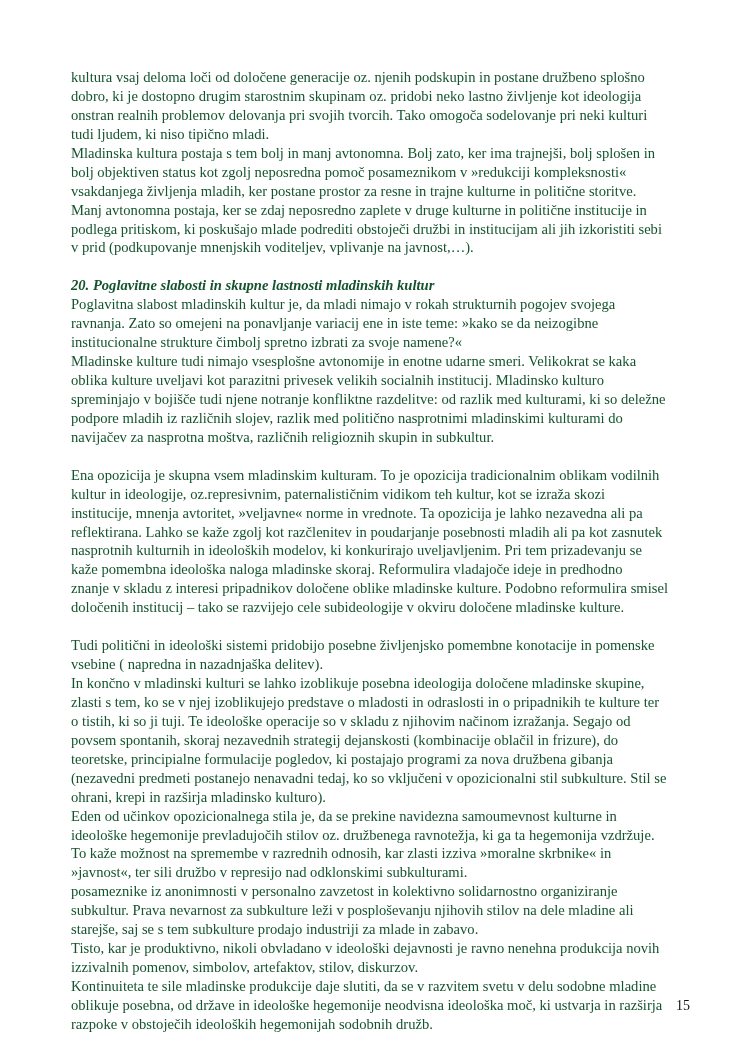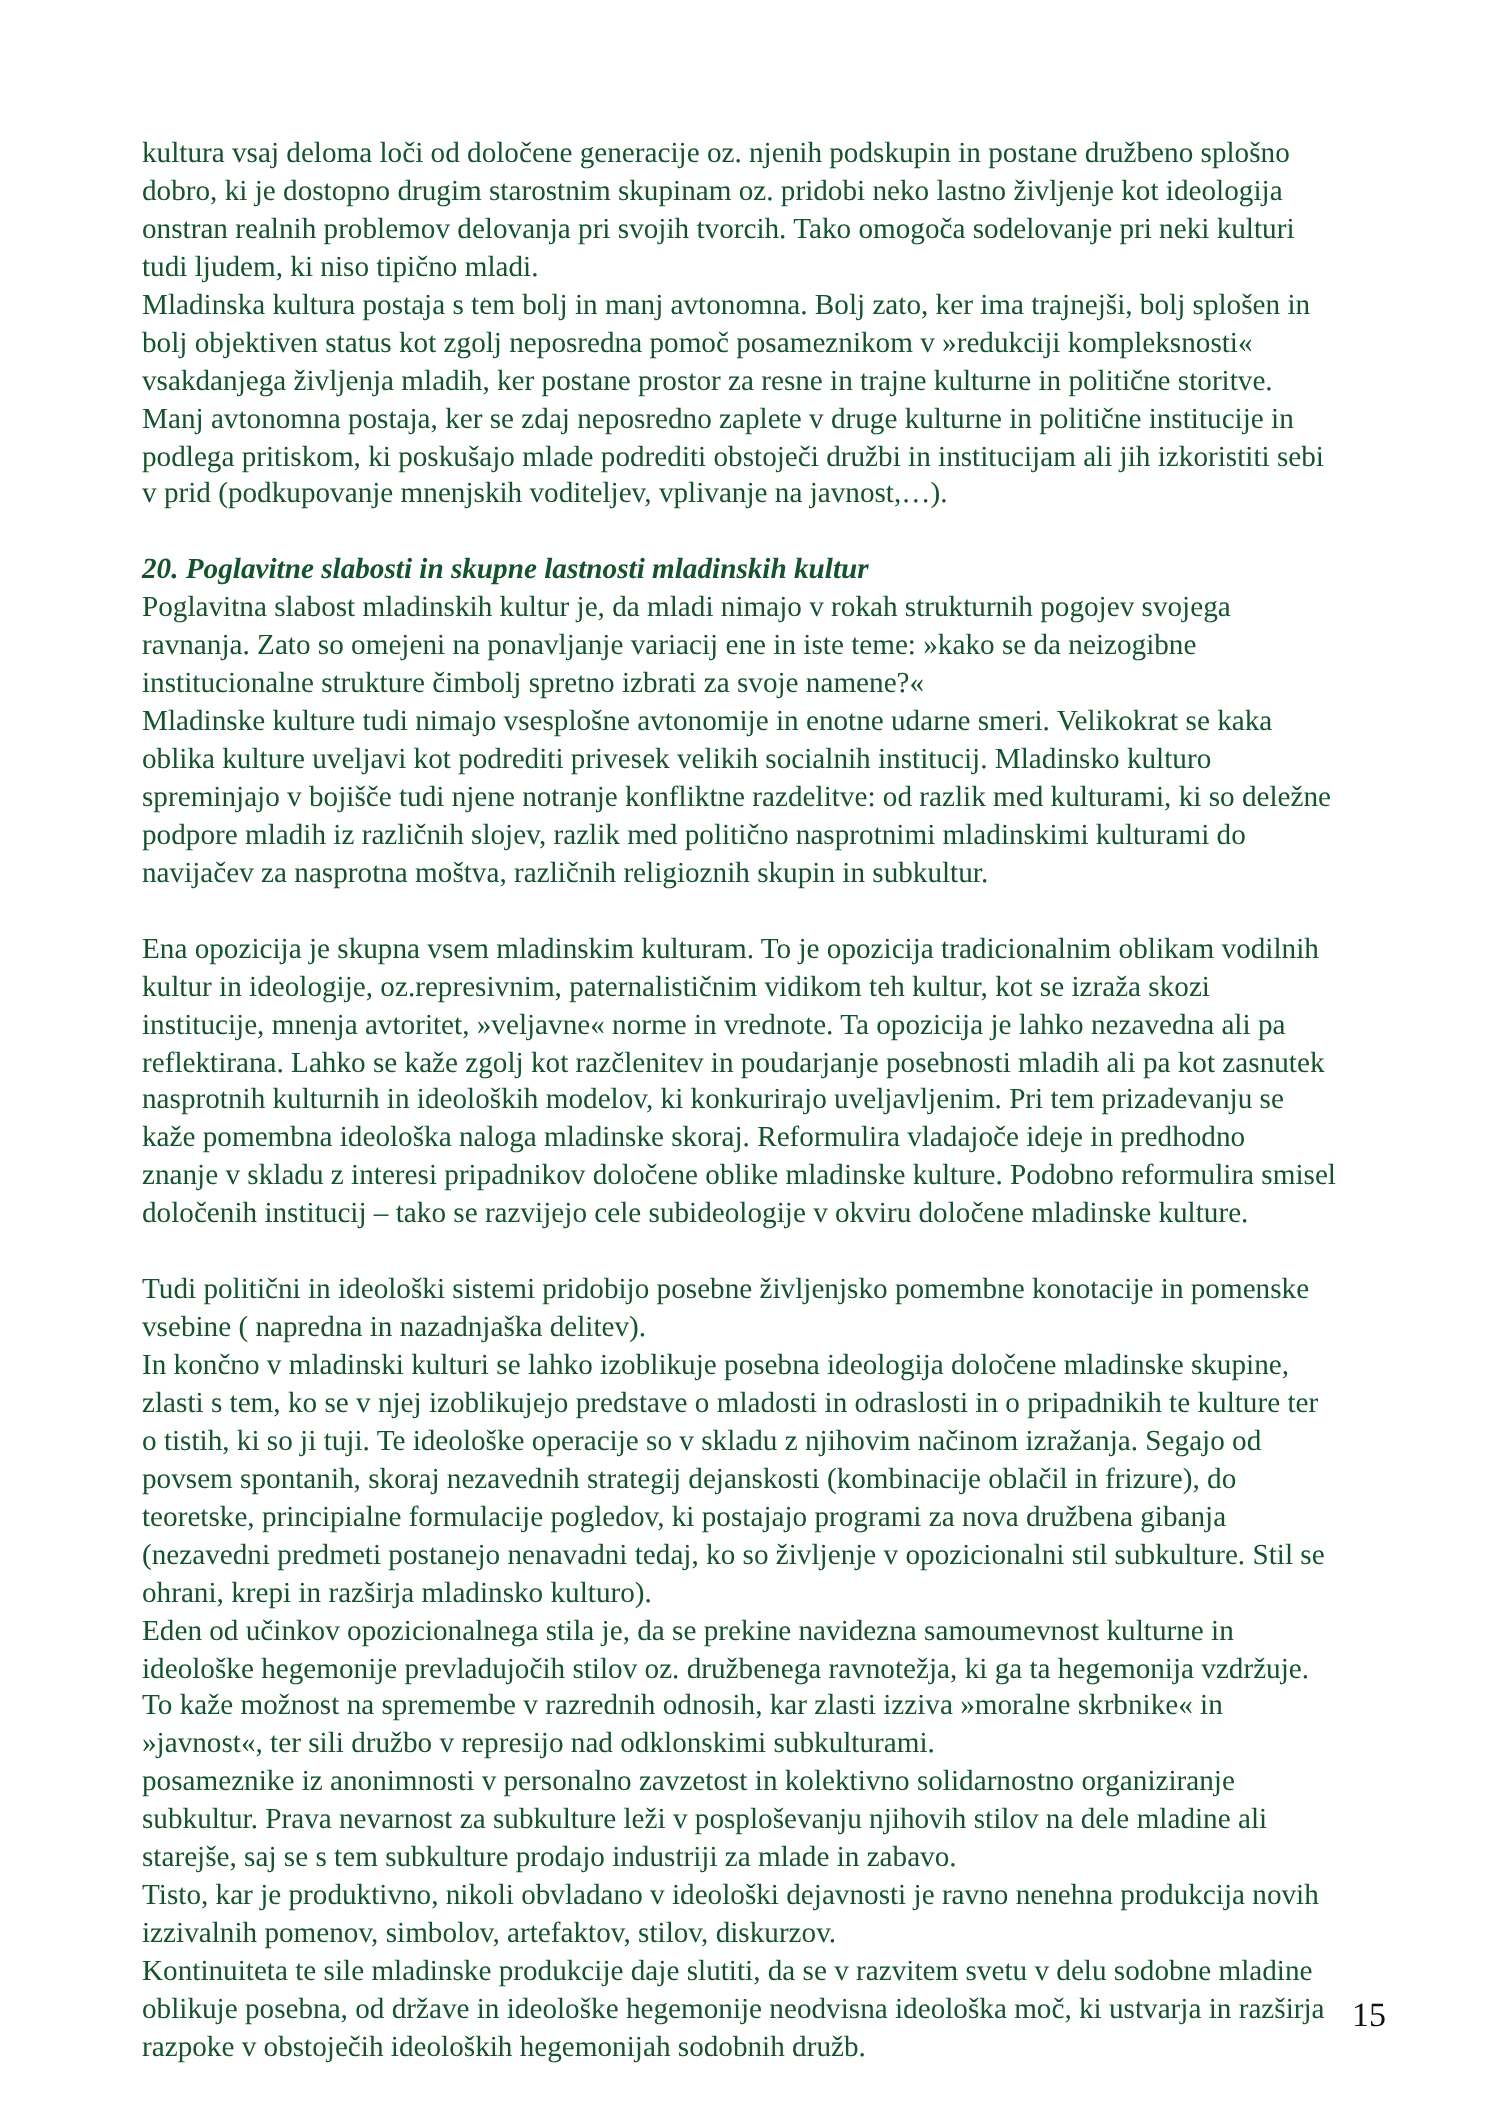--- a/index.html
+++ b/index.html
@@ -41,7 +41,7 @@
     <span class="line">ravnanja. Zato so omejeni na ponavljanje variacij ene in iste teme: »kako se da neizogibne</span>
     <span class="line">institucionalne strukture čimbolj spretno izbrati za svoje namene?«</span>
     <span class="line">Mladinske kulture tudi nimajo vsesplošne avtonomije in enotne udarne smeri. Velikokrat se kaka</span>
-    <span class="line">oblika kulture uveljavi kot podrediti privesek velikih socialnih institucij. Mladinsko kulturo</span>
+    <span class="line">oblika kulture uveljavi kot parazitni privesek velikih socialnih institucij. Mladinsko kulturo</span>
     <span class="line">spreminjajo v bojišče tudi njene notranje konfliktne razdelitve: od razlik med kulturami, ki so deležne</span>
     <span class="line">podpore mladih iz različnih slojev, razlik med politično nasprotnimi mladinskimi kulturami do</span>
     <span class="line">navijačev za nasprotna moštva, različnih religioznih skupin in subkultur.</span>

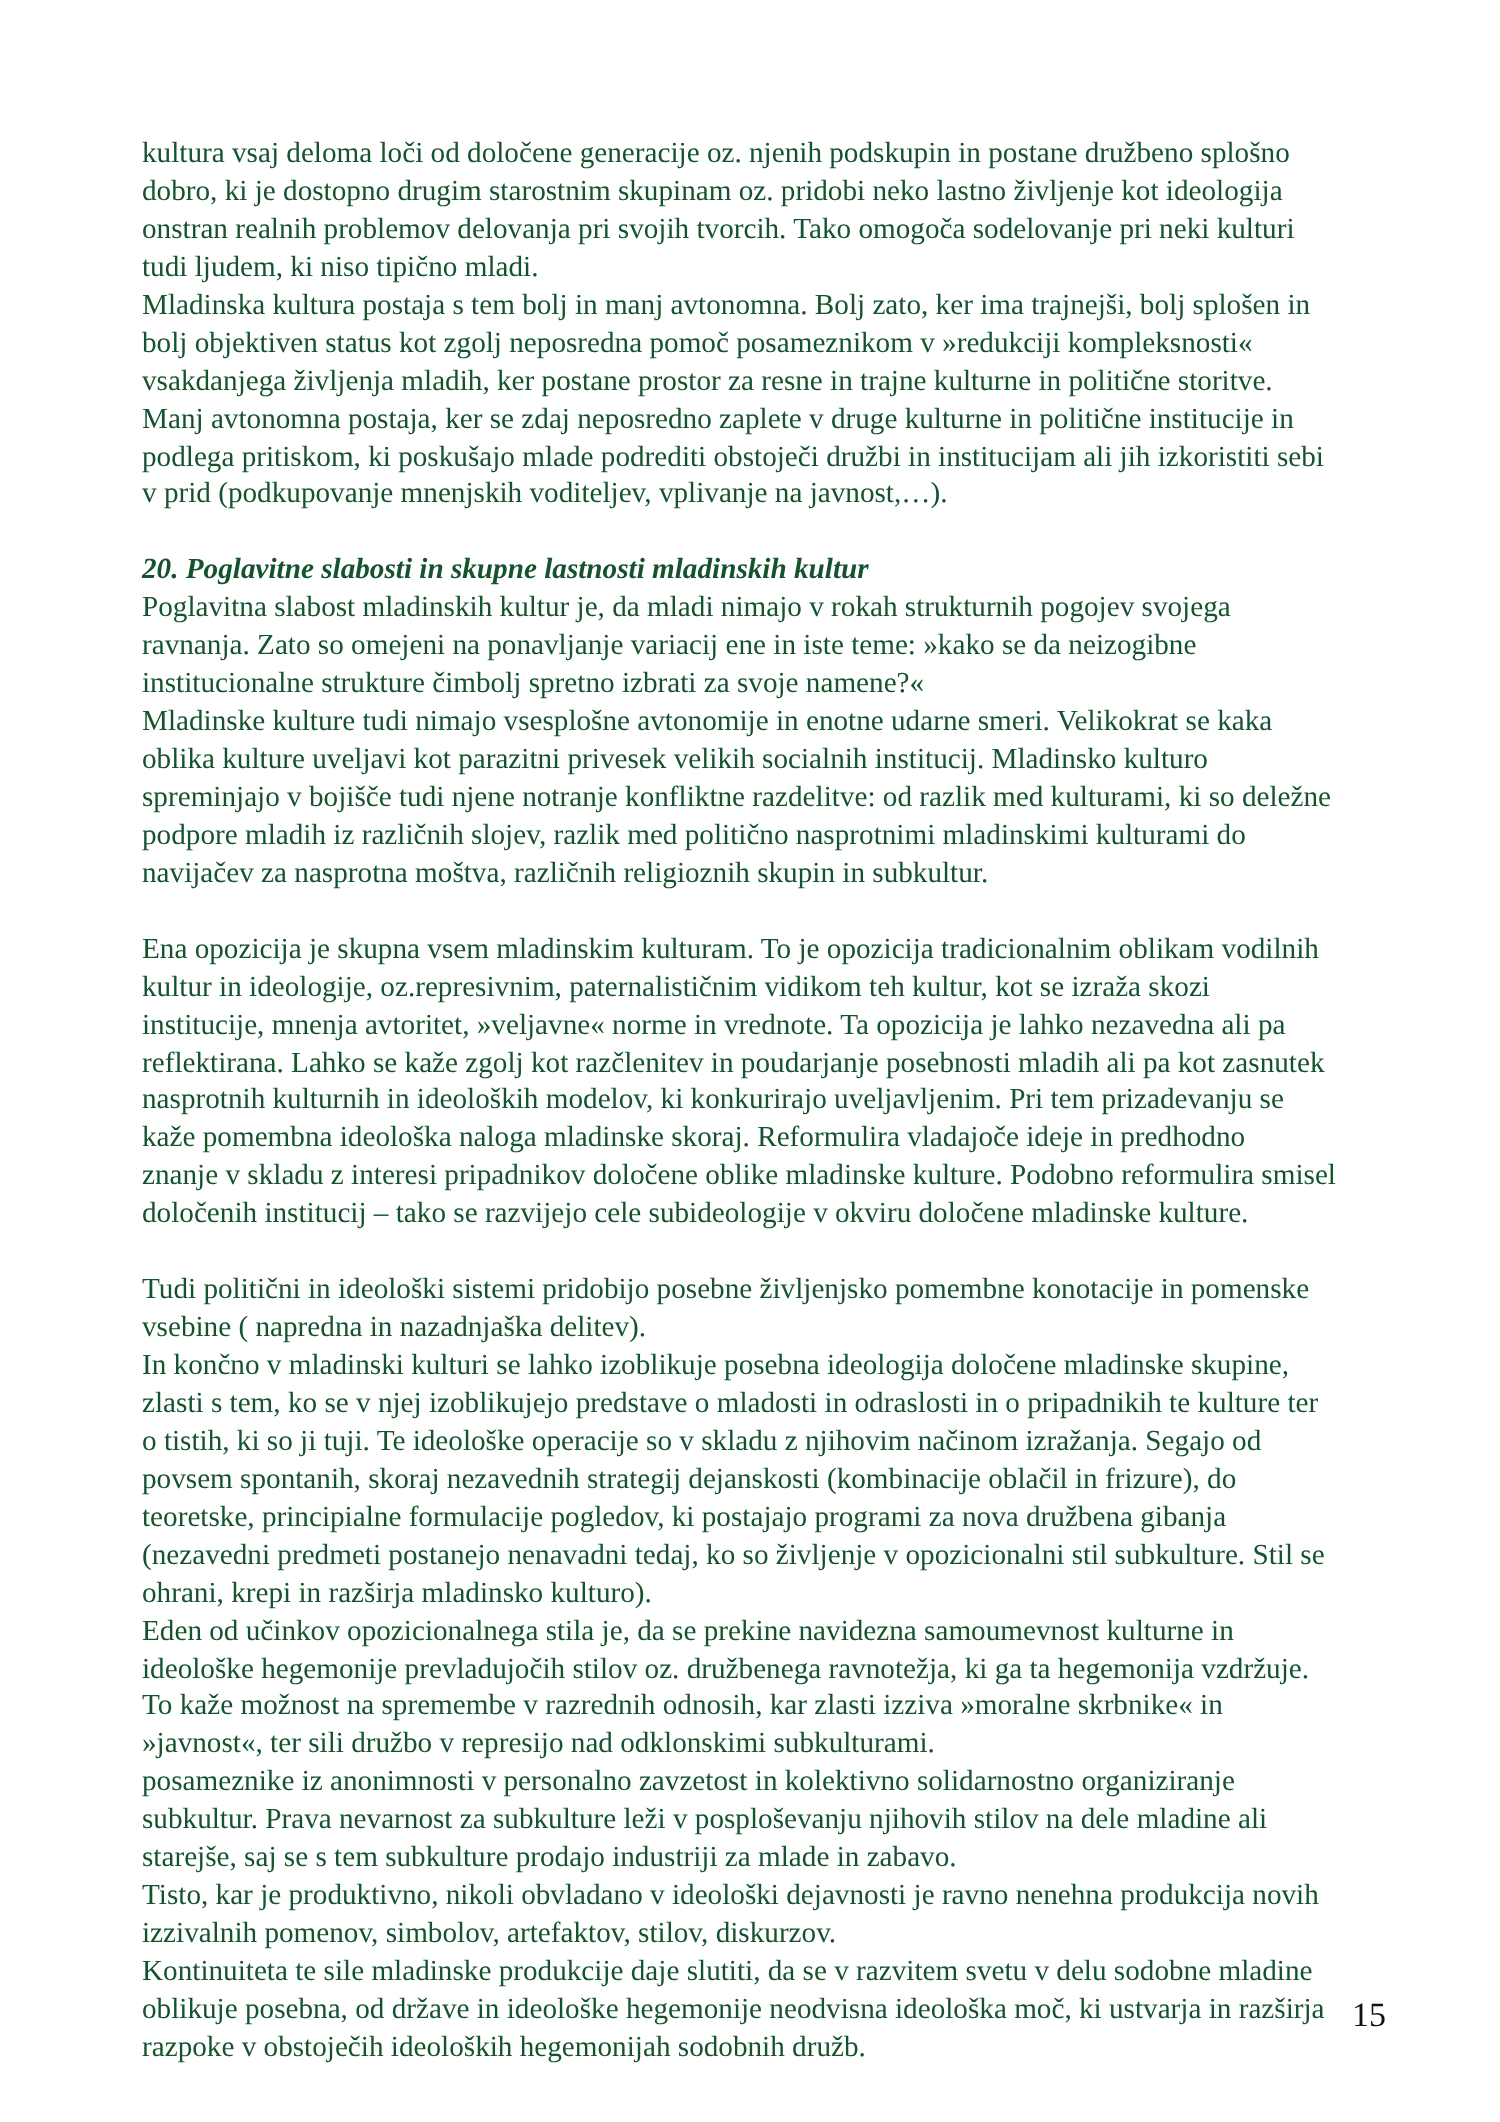--- a/index.html
+++ b/index.html
@@ -66,7 +66,7 @@
     <span class="line">o tistih, ki so ji tuji. Te ideološke operacije so v skladu z njihovim načinom izražanja. Segajo od</span>
     <span class="line">povsem spontanih, skoraj nezavednih strategij dejanskosti (kombinacije oblačil in frizure), do</span>
     <span class="line">teoretske, principialne formulacije pogledov, ki postajajo programi za nova družbena gibanja</span>
-    <span class="line">(nezavedni predmeti postanejo nenavadni tedaj, ko so življenje v opozicionalni stil subkulture. Stil se</span>
+    <span class="line">(nezavedni predmeti postanejo nenavadni tedaj, ko so vključeni v opozicionalni stil subkulture. Stil se</span>
     <span class="line">ohrani, krepi in razširja mladinsko kulturo).</span>
     <span class="line">Eden od učinkov opozicionalnega stila je, da se prekine navidezna samoumevnost kulturne in</span>
     <span class="line">ideološke hegemonije prevladujočih stilov oz. družbenega ravnotežja, ki ga ta hegemonija vzdržuje.</span>

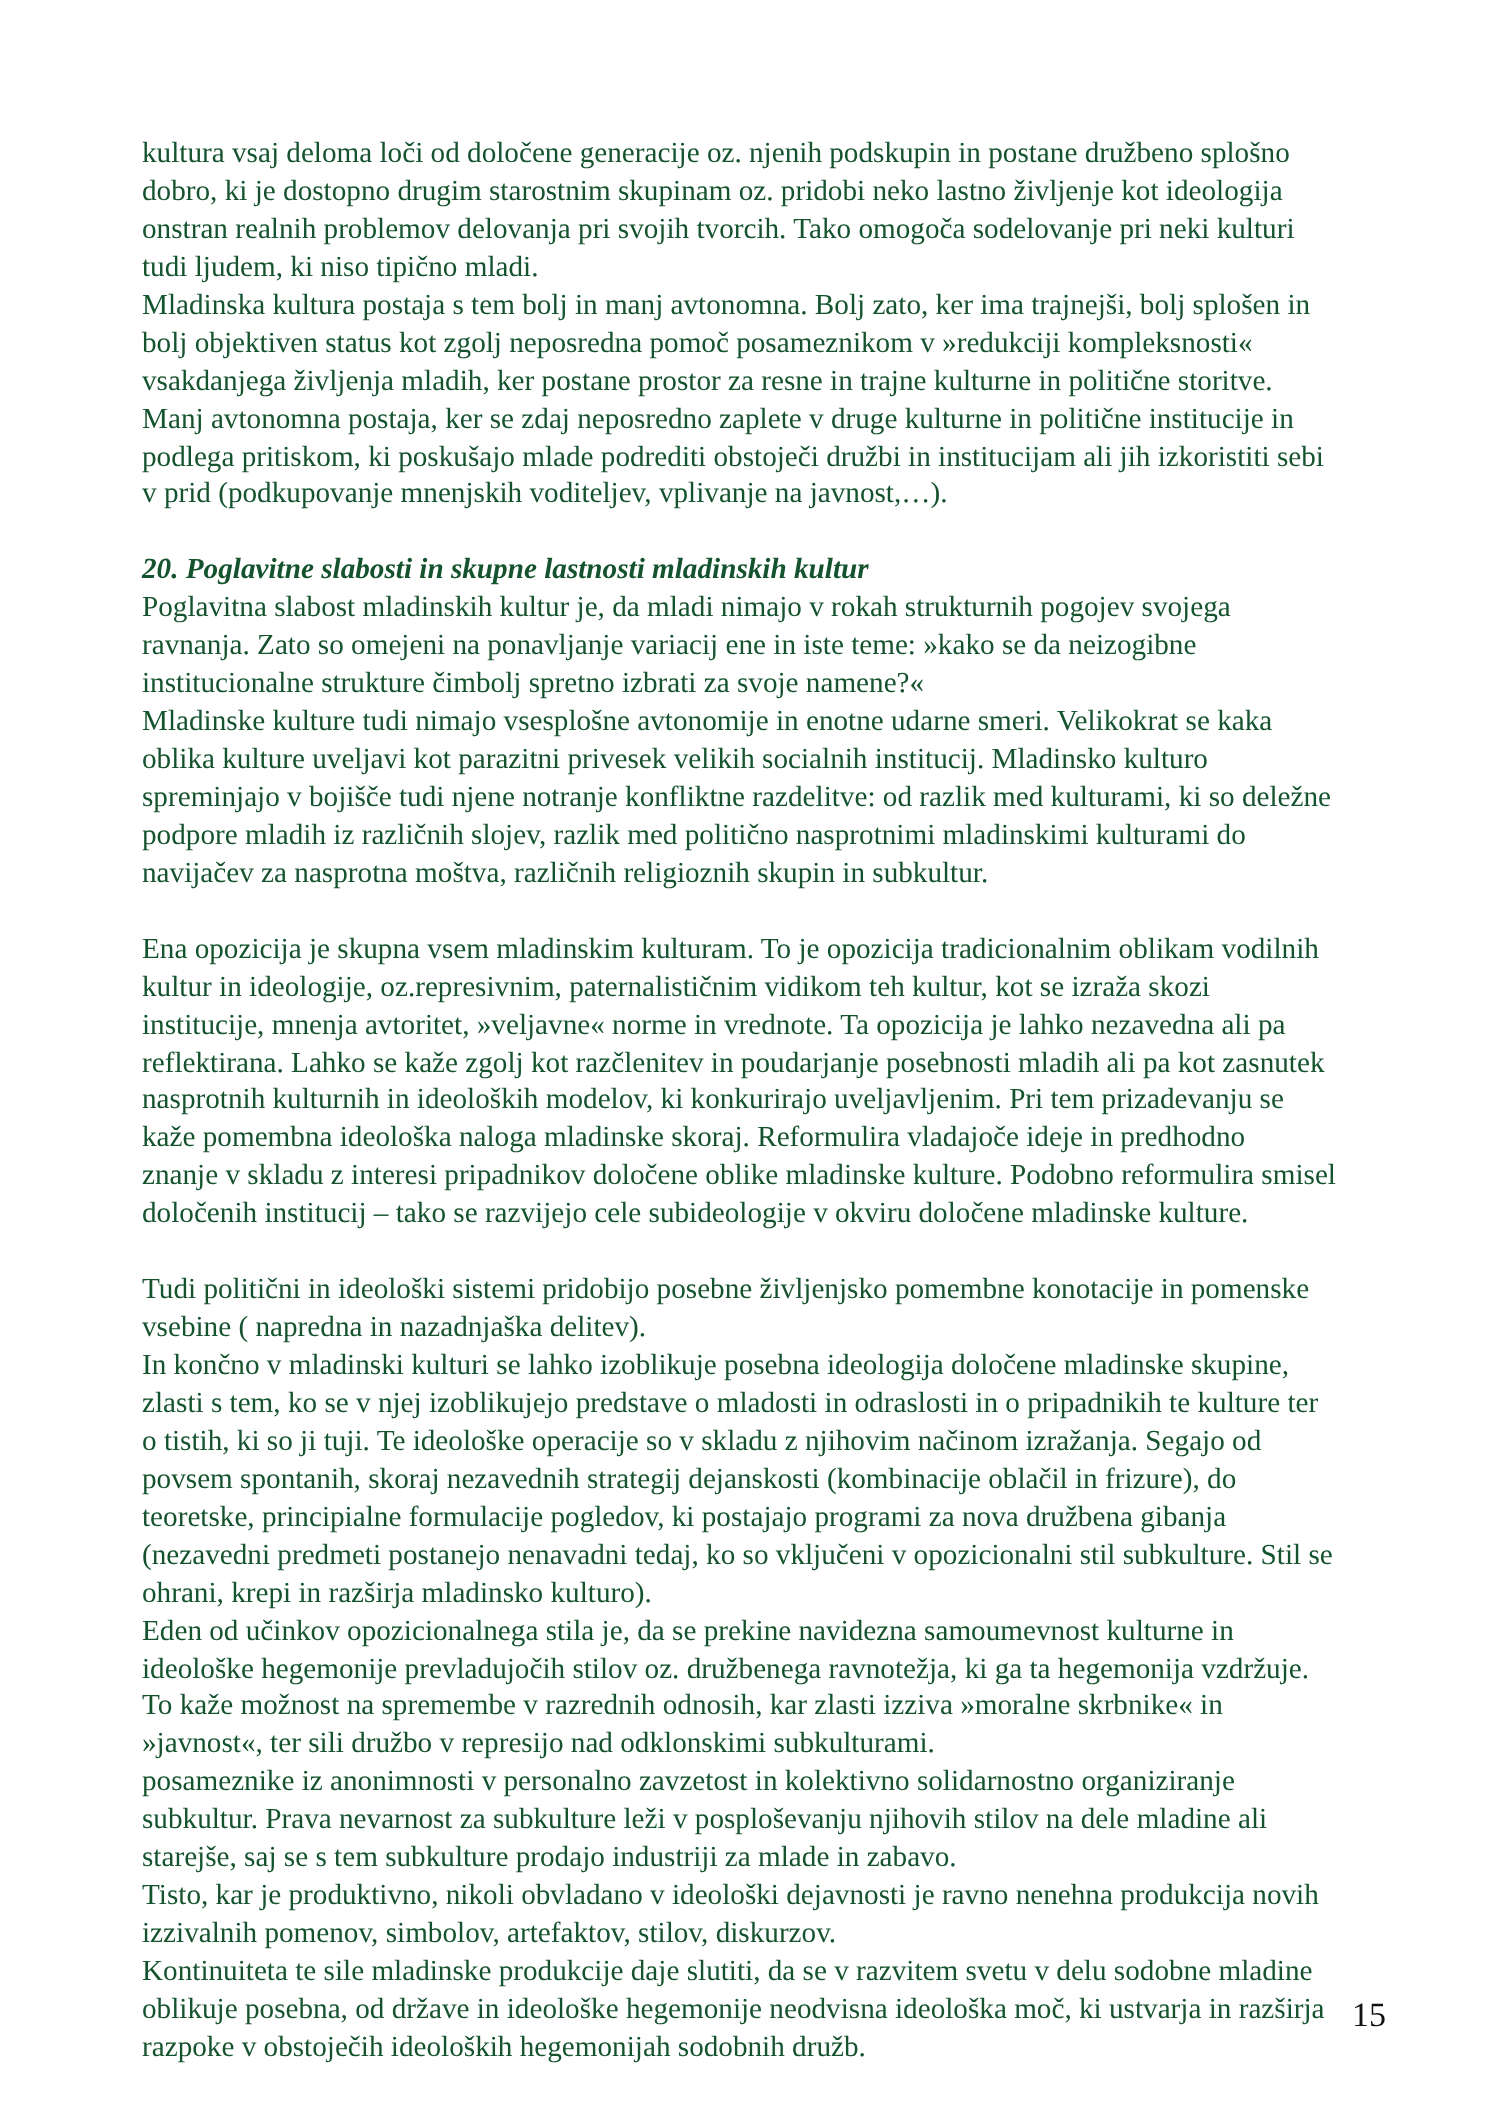--- a/index.html
+++ b/index.html
@@ -15,7 +15,7 @@
     .page-number {
       position: absolute; left: 676px; top: 998px;
       font-family: "Liberation Serif", "DejaVu Serif", serif;
-      font-size: 17px; color: #111111;
+      font-size: 14px; color: #111111;
     }
   </style>
 </head>

